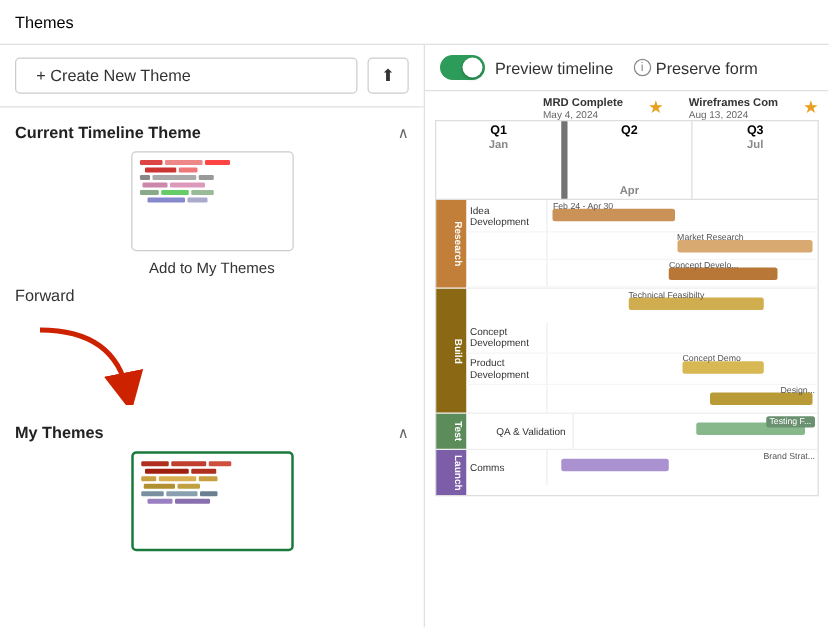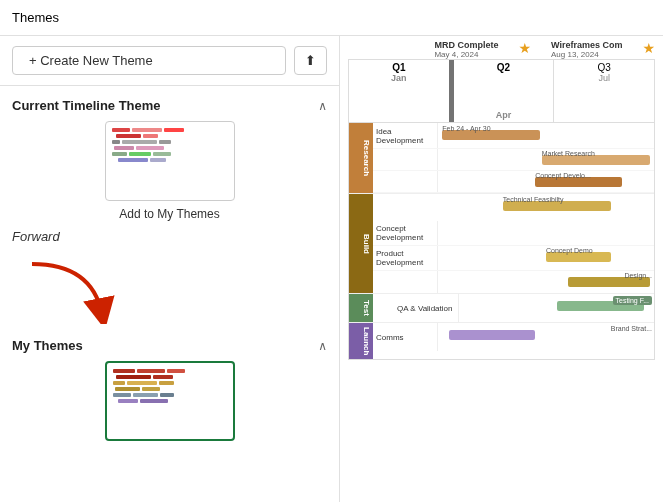--- a/index.html
+++ b/index.html
@@ -200,6 +200,18 @@
   </div>
 
   <div class="right-panel">
+    <div class="right-header">
+      <div class="toggle-container">
+        <div class="toggle-switch">
+          <div class="toggle-knob"></div>
+        </div>
+        <span class="toggle-label">Preview timeline</span>
+      </div>
+      <div class="preserve-label">
+        <span class="info-icon">i</span>
+        <span>Preserve form</span>
+      </div>
+    </div>
 
     <div class="timeline-area">
 

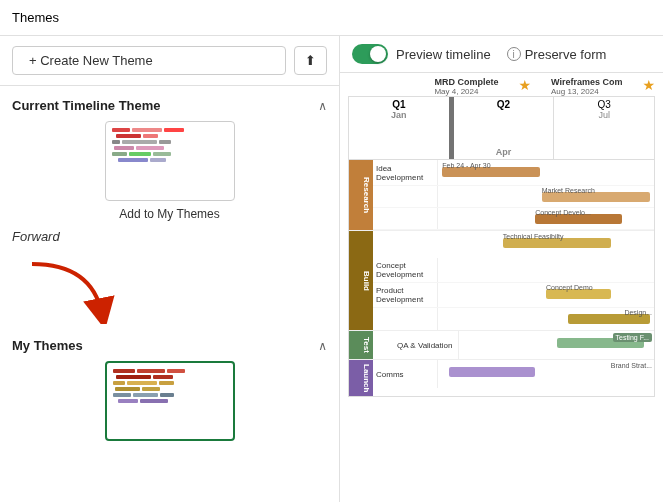--- a/index.html
+++ b/index.html
@@ -237,7 +237,7 @@
           <div>Q2</div>
             <div style="font-size:9px;color:#888;margin-top:37px;">Apr</div>
         </div>
-        <div style="flex:1;text-align:center;padding:2px;font-size:10px;font-weight:400;">
+        <div style="flex:1;text-align:center;padding:2px;font-size:10px;font-weight:700;">
           <div>Q3</div>
             <div style="font-size:9px;color:#888;">Jul</div>
         </div>

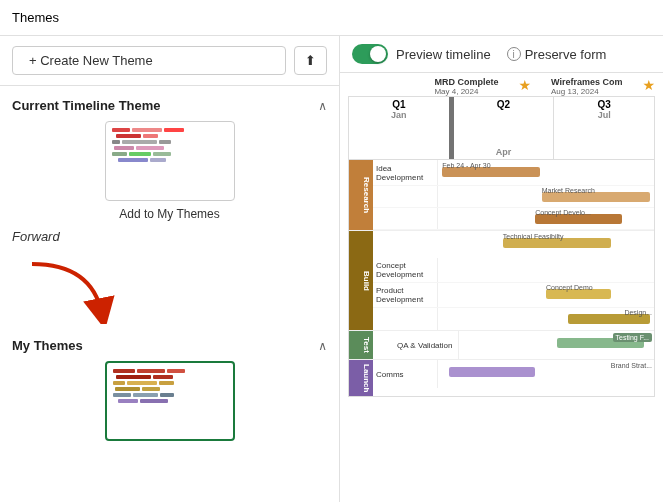--- a/index.html
+++ b/index.html
@@ -59,7 +59,7 @@
       font-size: 12px; color: #333; text-align: center;
     }
 
-    .theme-name { font-size: 13px; color: #333; font-style: italic; }
+    .theme-name { font-size: 13px; color: #333; }
 
     
     .right-panel {

